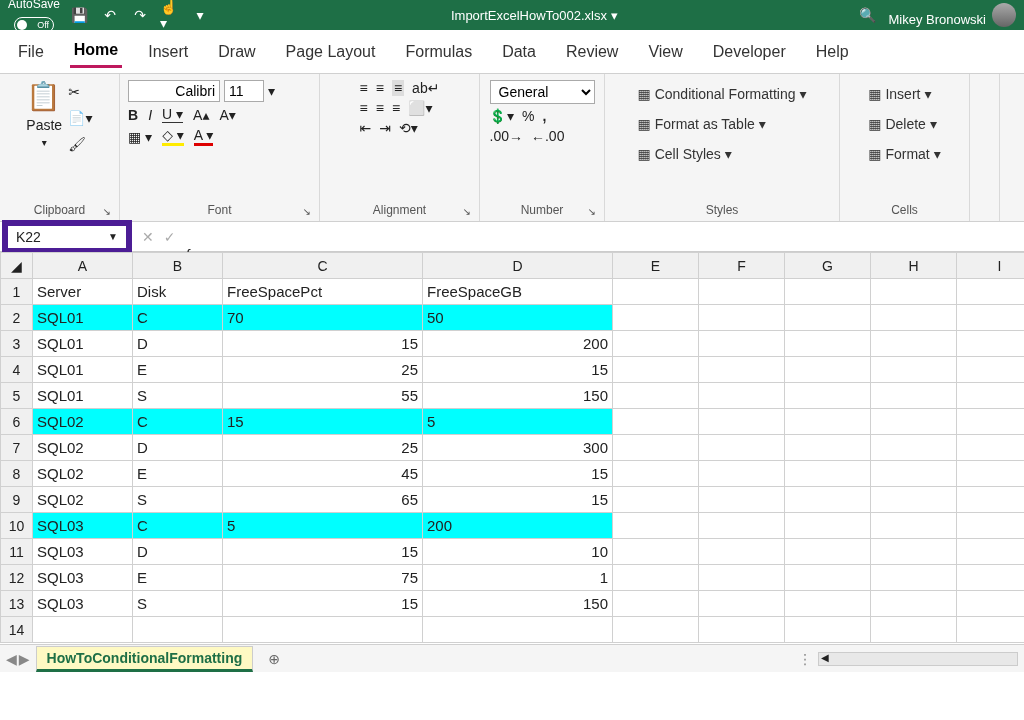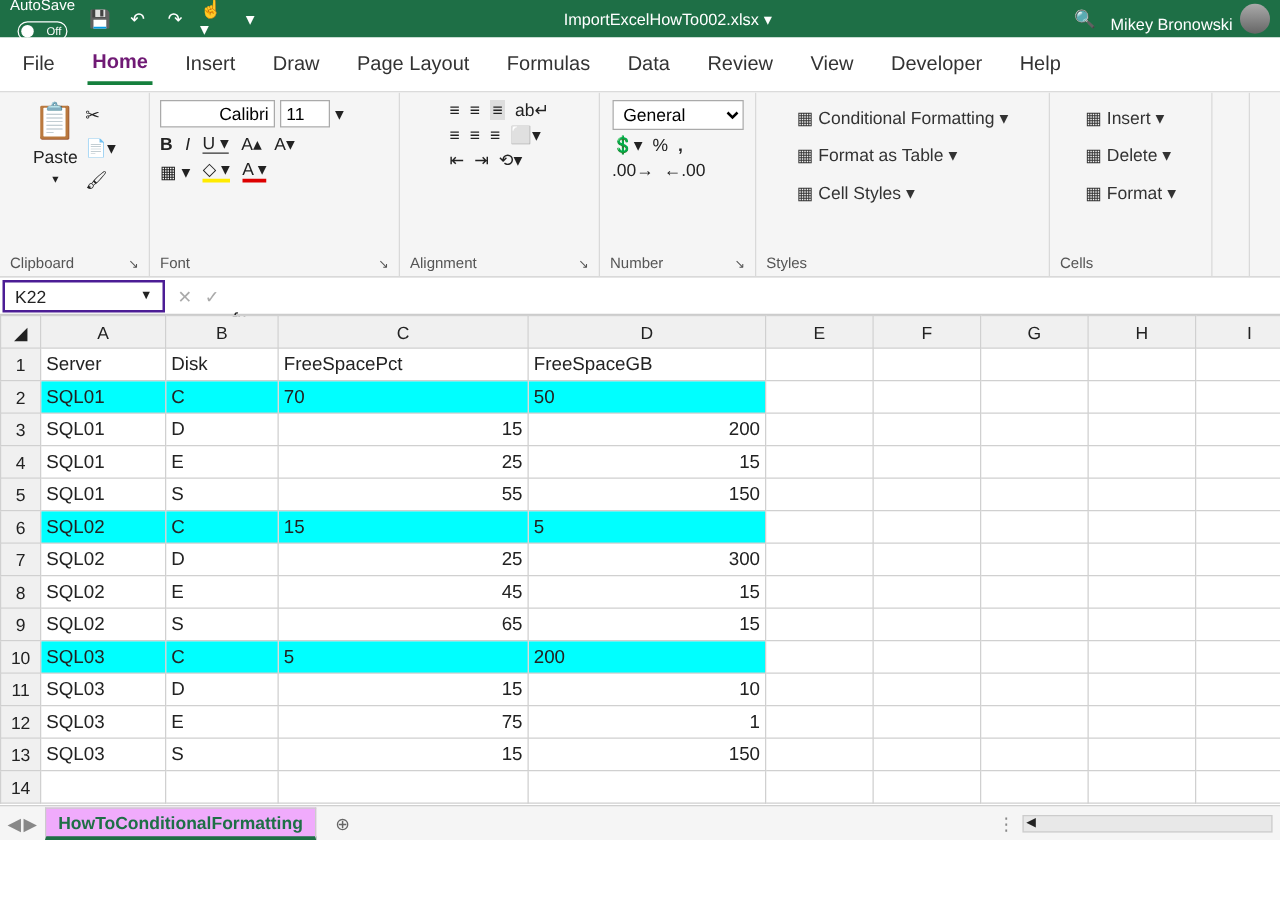--- a/index.html
+++ b/index.html
@@ -17,7 +17,7 @@
 
 .tabs { background: #fff; display: flex; align-items: center; height: 44px; gap: 22px; padding: 0 14px; border-bottom: 1px solid #d0d0d0; font-size: 16px; color: #333; }
 .tabs .tab { padding: 6px 4px; cursor: pointer; }
-.tabs .tab.active { color: #701a75; font-weight: bold; border-bottom: 3px solid #15803d; }
+.tabs .tab.active { color: #000000; font-weight: bold; border-bottom: 3px solid #be185d; }
 
 .ribbon { background: #f5f5f5; height: 148px; border-bottom: 1px solid #d0d0d0; display: flex; overflow: hidden; }
 .group { border-right: 1px solid #d9d9d9; padding: 6px 8px 2px 8px; display: flex; flex-direction: column; justify-content: space-between; align-items: center; }

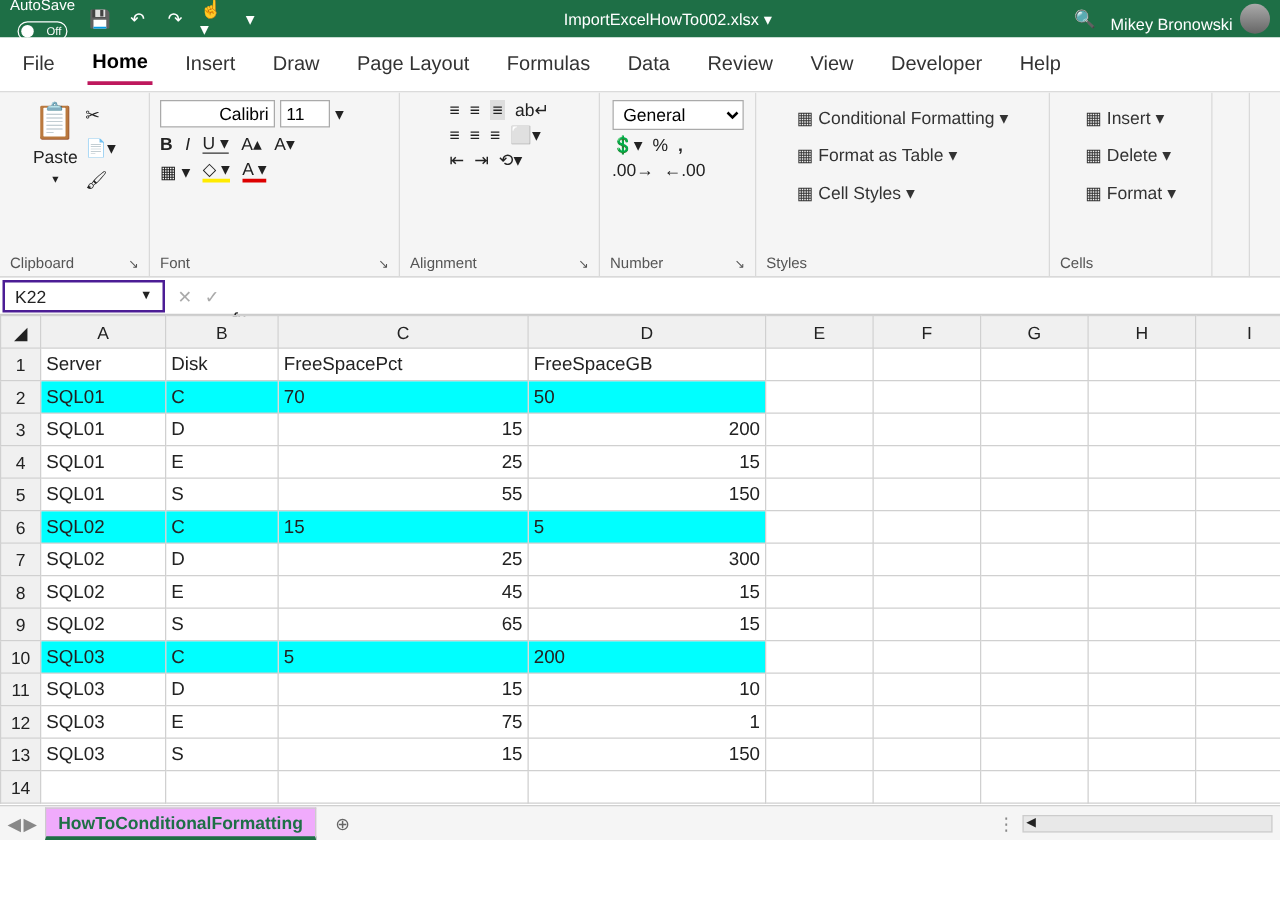--- a/index.html
+++ b/index.html
@@ -21,7 +21,7 @@
 
 .ribbon { background: #f5f5f5; height: 148px; border-bottom: 1px solid #d0d0d0; display: flex; overflow: hidden; }
 .group { border-right: 1px solid #d9d9d9; padding: 6px 8px 2px 8px; display: flex; flex-direction: column; justify-content: space-between; align-items: center; }
-.group-label { font-size: 12px; color: #555; text-align: left; width: 100%; position: relative; padding-bottom: 2px;}
+.group-label { font-size: 12px; color: #555; text-align: center; width: 100%; position: relative; padding-bottom: 2px;}
 .group-label .dlg { position:absolute; right:0; bottom:2px; font-size:10px; color:#555;}
 .group-body { display:flex; gap:6px; align-items: flex-start; flex:1;}
 .btn { font-size: 14px; color:#333; padding:2px 4px; display:flex; align-items:center; gap:4px;}

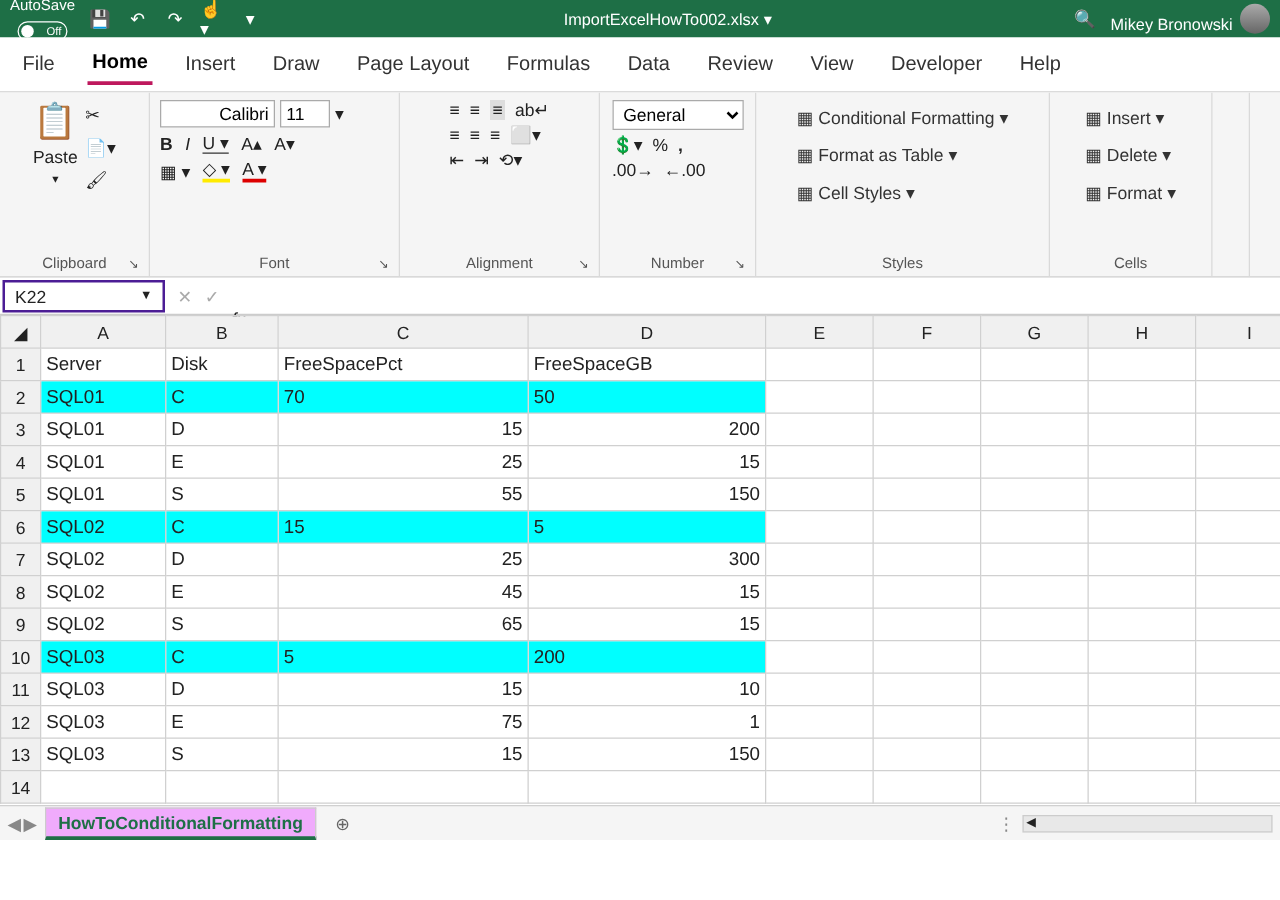--- a/index.html
+++ b/index.html
@@ -31,7 +31,7 @@
 .icn { display:inline-block; text-align:center;}
 
 .namebox-row { display:flex; height:30px; border-bottom:1px solid #ccc; align-items:center;}
-.namebox { width:130px; border:2px solid #4c1d95; margin:2px; padding:3px 8px; font-size:14px; display:flex; justify-content:space-between; align-items:center;}
+.namebox { width:130px; border:6px solid #4c1d95; margin:2px; padding:3px 8px; font-size:14px; display:flex; justify-content:space-between; align-items:center;}
 .fx-area { display:flex; align-items:center; gap:10px; padding:0 8px; flex:1;}
 .fx-area .fx { font-style:italic; font-size:14px;margin-top:36px;}
 .formula-input { border:none; flex:1; font-size:14px; outline:none;}

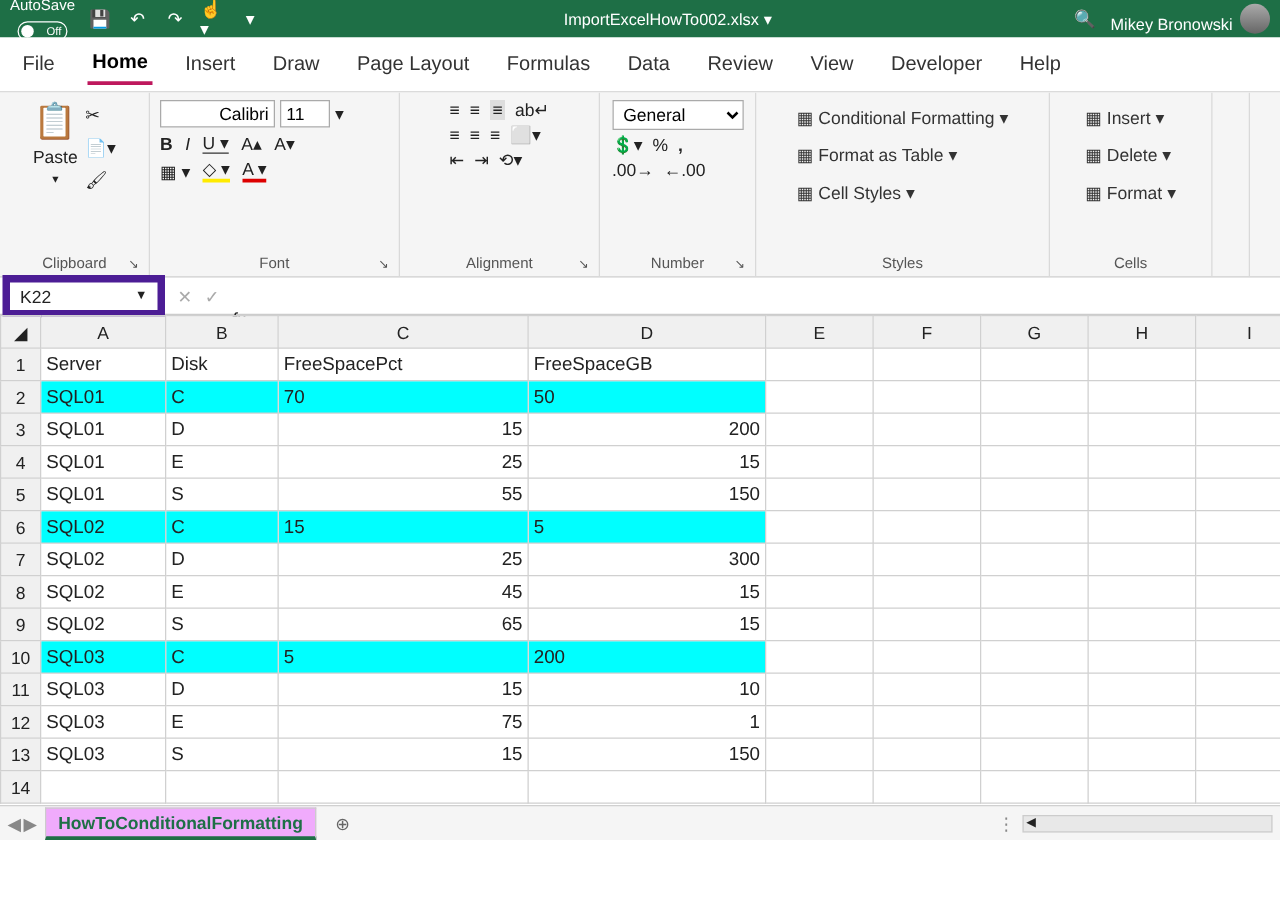--- a/index.html
+++ b/index.html
@@ -48,7 +48,7 @@
 
 .sheetbar { height:28px; background:#f5f5f5; border-top:1px solid #d0d0d0; display:flex; align-items:center; padding:0 6px; gap:6px; font-size:14px;}
 .sheetbar .navs{display:flex;gap:2px;color:#888;}
-.sheetbar .tabname { border:1px solid #ccc; border-bottom:3px solid #1e6f46; padding:3px 10px; color:#1e6f46; font-weight:bold; background:#f0abfc;}
+.sheetbar .tabname { border:1px solid #ccc; border-bottom:3px solid #1e6f46; padding:3px 10px; color:#1e6f46; font-weight:bold; background:#fef9c3;}
 .sheetbar .plus { border:1px solid transparent; padding:2px 8px; color:#666;}
 .sheetbar .spacer {flex:1;}
 .sheetbar .scroll { width:200px; height:14px; background:#e8e8e8; border:1px solid #ccc; position:relative;}

